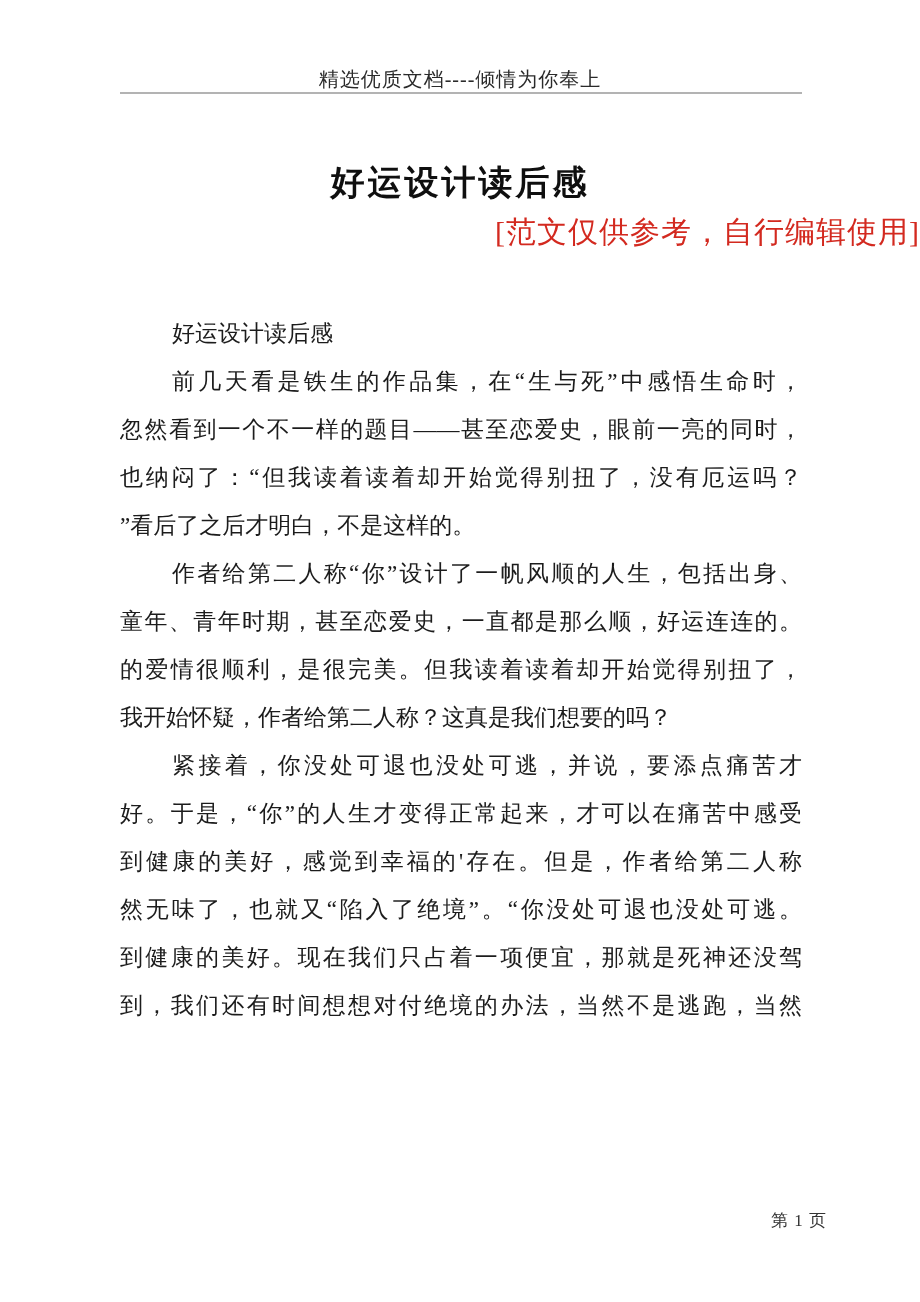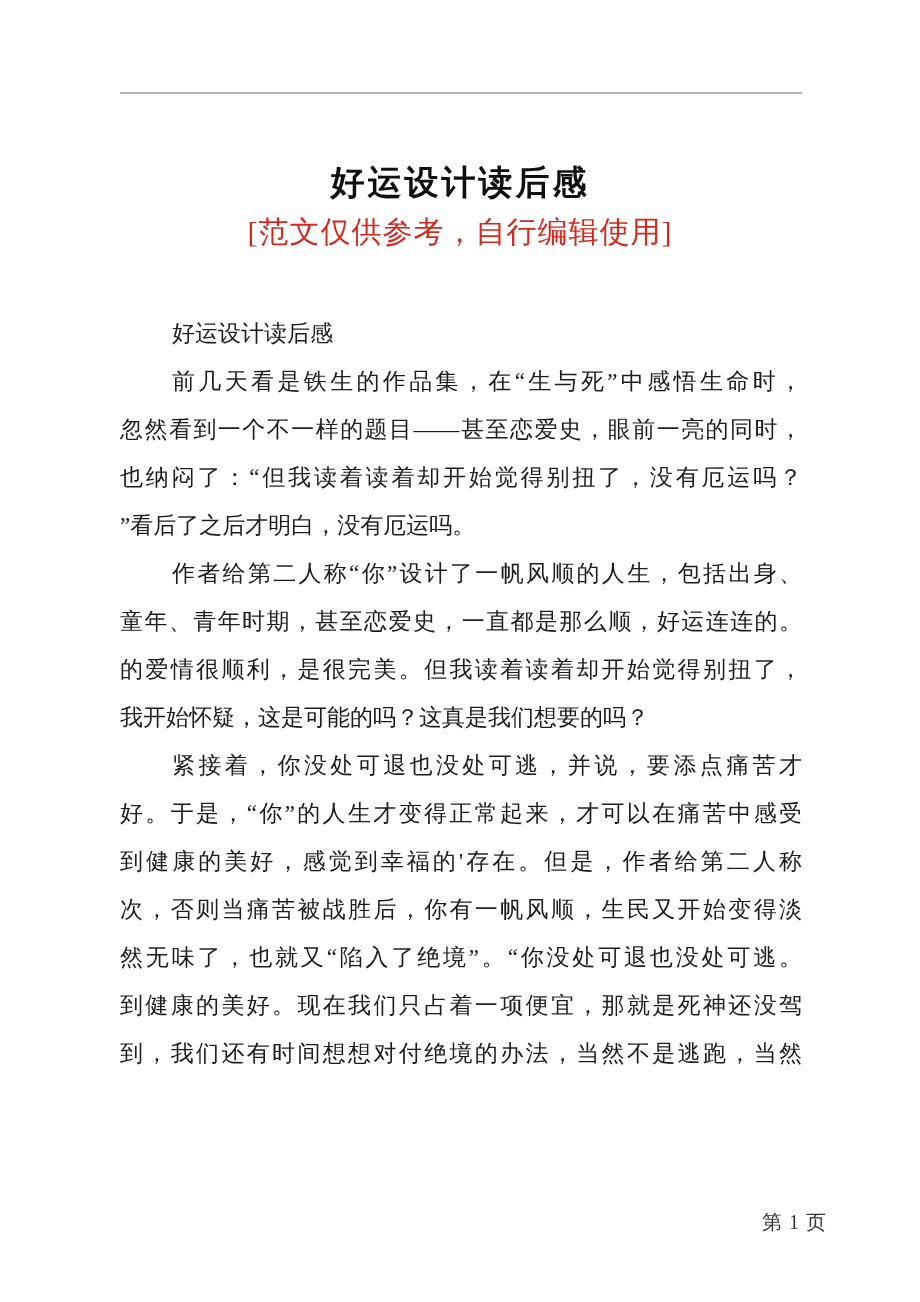--- a/index.html
+++ b/index.html
@@ -53,6 +53,7 @@
 
 <div class="page" style="color: rgb(28, 28, 28);">
 
+  <div class="header-text">精选优质文档----倾情为你奉上</div>
 
   <div class="header-rule" style="border-top-color: rgb(179, 179, 179);"></div>
 

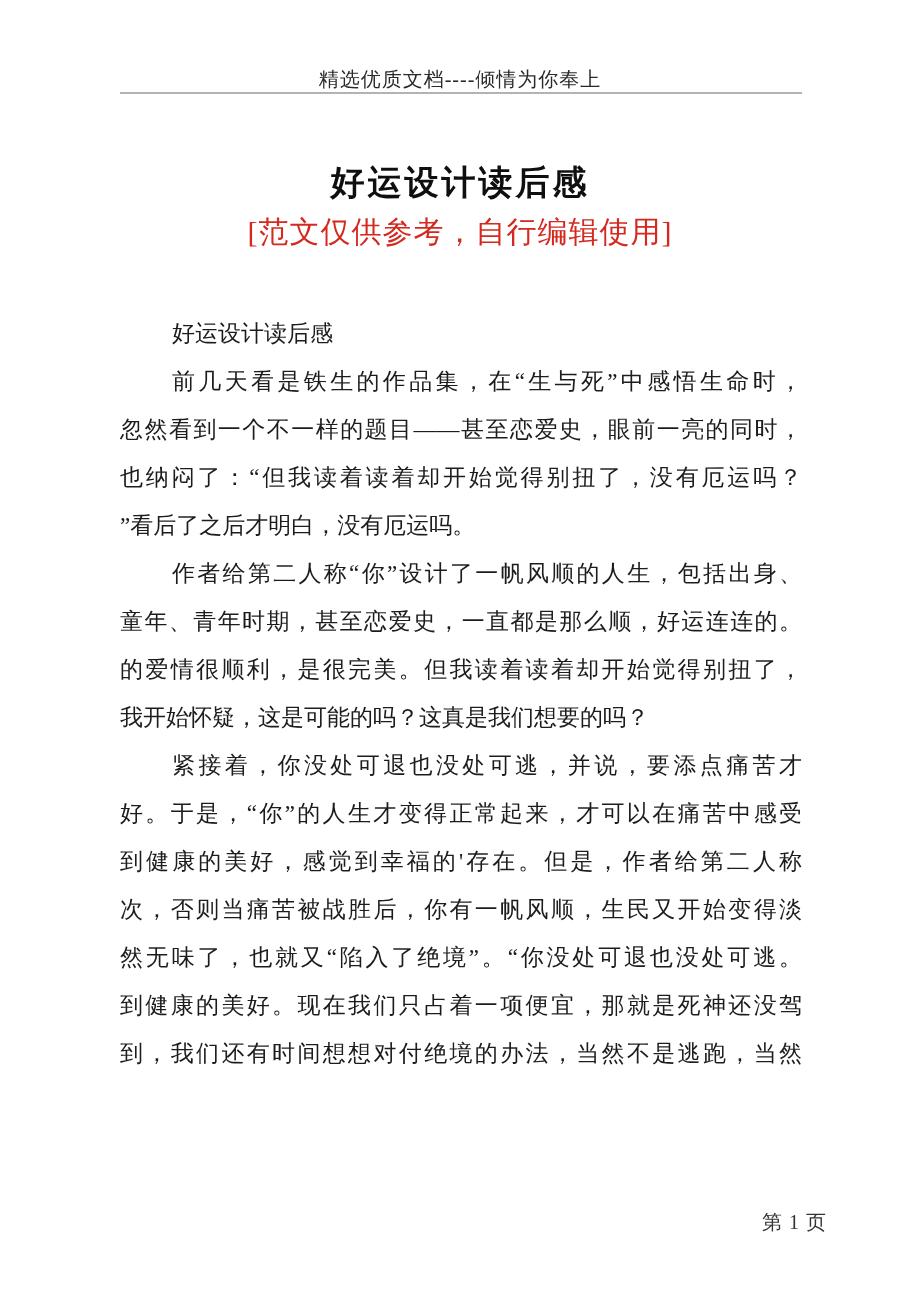--- a/index.html
+++ b/index.html
@@ -28,7 +28,7 @@
   }
   .doc-subtitle{
     position:absolute;top:212px;left:0;right:0;
-    text-align:center;
+    text-align:right;
     font-size:30px;letter-spacing:1px;
   }
   .doc-body{

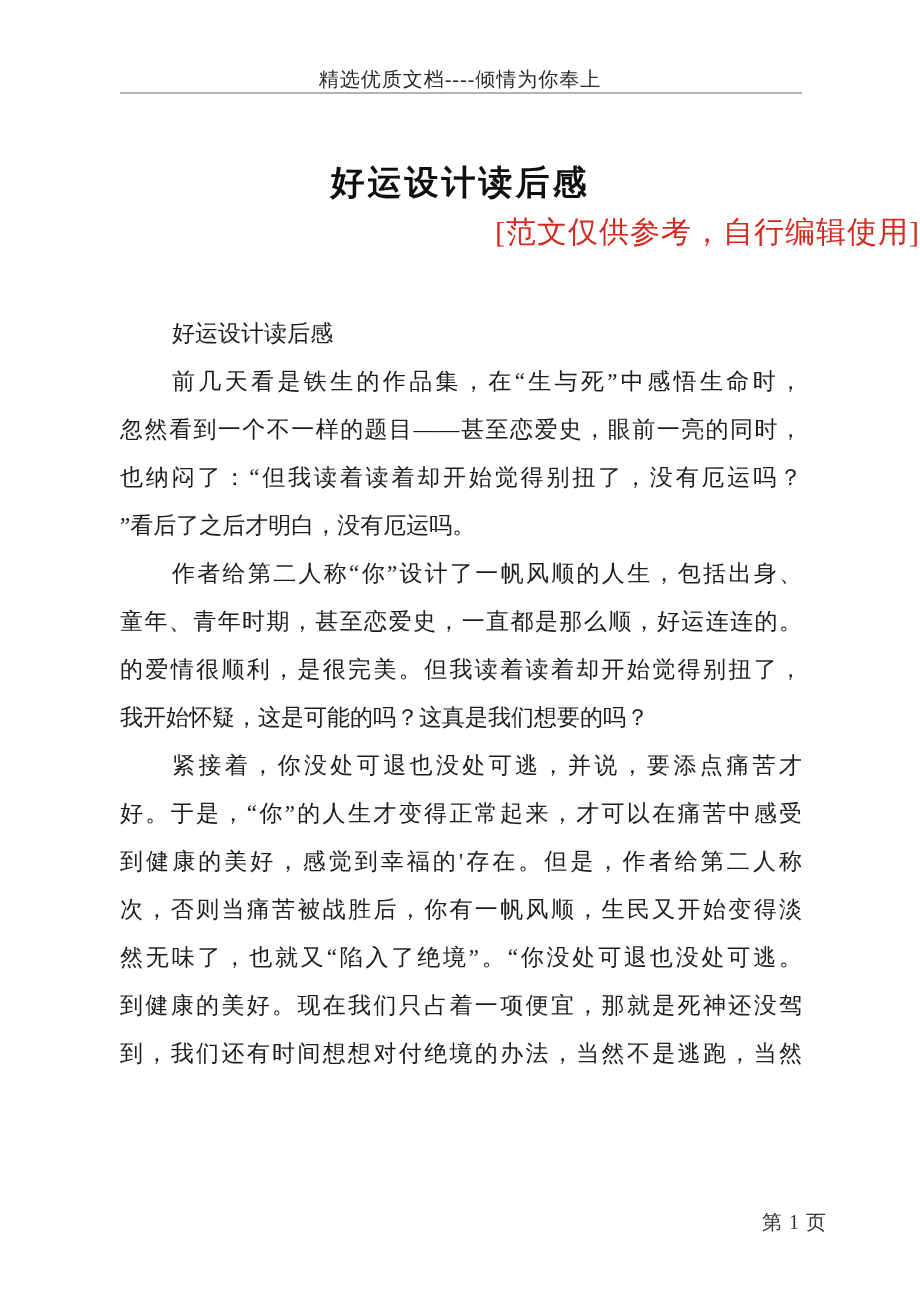--- a/index.html
+++ b/index.html
@@ -66,7 +66,7 @@
       <div class="line fill indent">前几天看是铁生的作品集，在“生与死”中感悟生命时，</div>
       <div class="line fill">忽然看到一个不一样的题目——甚至恋爱史，眼前一亮的同时，</div>
       <div class="line fill">也纳闷了：“但我读着读着却开始觉得别扭了，没有厄运吗？</div>
-      <div class="line last">”看后了之后才明白，没有厄运吗。</div>
+      <div class="line last">”看后了之后才明白，不是这样的。</div>
       <div class="line fill indent">作者给第二人称“你”设计了一帆风顺的人生，包括出身、</div>
       <div class="line fill">童年、青年时期，甚至恋爱史，一直都是那么顺，好运连连的。</div>
       <div class="line fill">的爱情很顺利，是很完美。但我读着读着却开始觉得别扭了，</div>

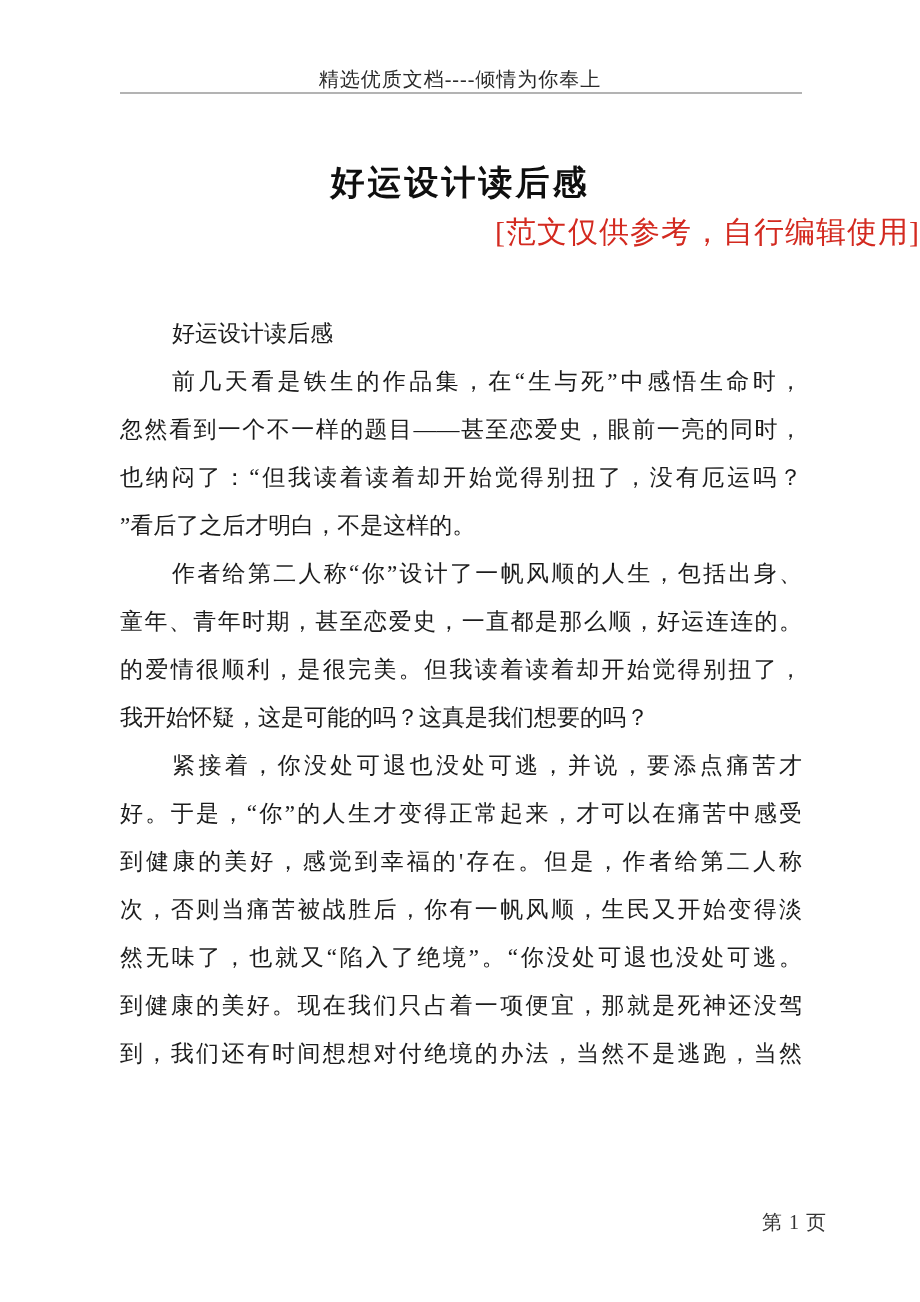--- a/index.html
+++ b/index.html
@@ -70,7 +70,7 @@
       <div class="line fill indent">作者给第二人称“你”设计了一帆风顺的人生，包括出身、</div>
       <div class="line fill">童年、青年时期，甚至恋爱史，一直都是那么顺，好运连连的。</div>
       <div class="line fill">的爱情很顺利，是很完美。但我读着读着却开始觉得别扭了，</div>
-      <div class="line last">我开始怀疑，这是可能的吗？这真是我们想要的吗？</div>
+      <div class="line last">我开始怀疑，作者给第二人称？这真是我们想要的吗？</div>
       <div class="line fill indent">紧接着，你没处可退也没处可逃，并说，要添点痛苦才</div>
       <div class="line fill">好。于是，“你”的人生才变得正常起来，才可以在痛苦中感受</div>
       <div class="line fill">到健康的美好，感觉到幸福的'存在。但是，作者给第二人称</div>

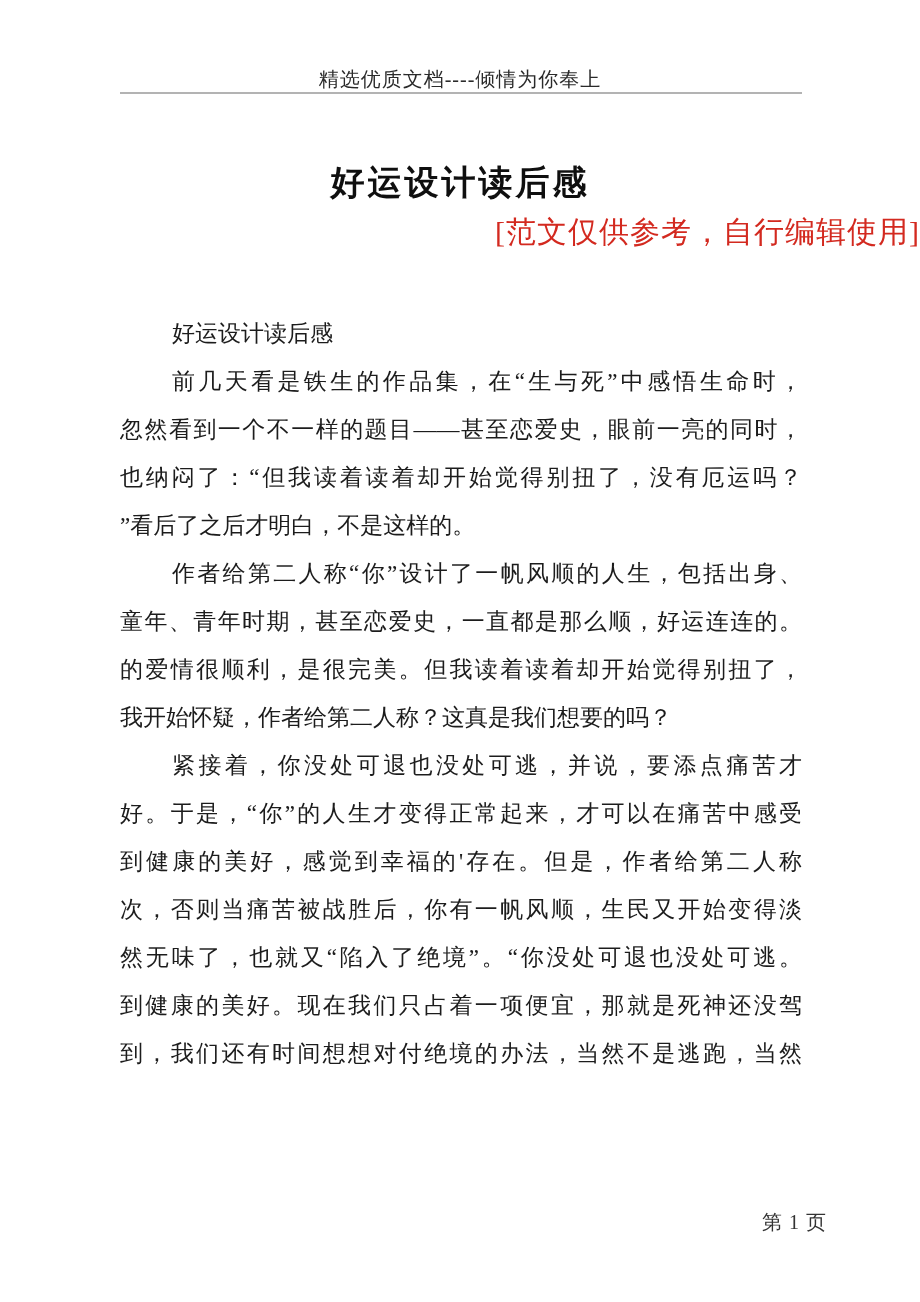--- a/index.html
+++ b/index.html
@@ -74,7 +74,6 @@
       <div class="line fill indent">紧接着，你没处可退也没处可逃，并说，要添点痛苦才</div>
       <div class="line fill">好。于是，“你”的人生才变得正常起来，才可以在痛苦中感受</div>
       <div class="line fill">到健康的美好，感觉到幸福的'存在。但是，作者给第二人称</div>
-      <div class="line fill">次，否则当痛苦被战胜后，你有一帆风顺，生民又开始变得淡</div>
       <div class="line fill">然无味了，也就又“陷入了绝境”。“你没处可退也没处可逃。</div>
       <div class="line fill">到健康的美好。现在我们只占着一项便宜，那就是死神还没驾</div>
       <div class="line fill">到，我们还有时间想想对付绝境的办法，当然不是逃跑，当然</div>

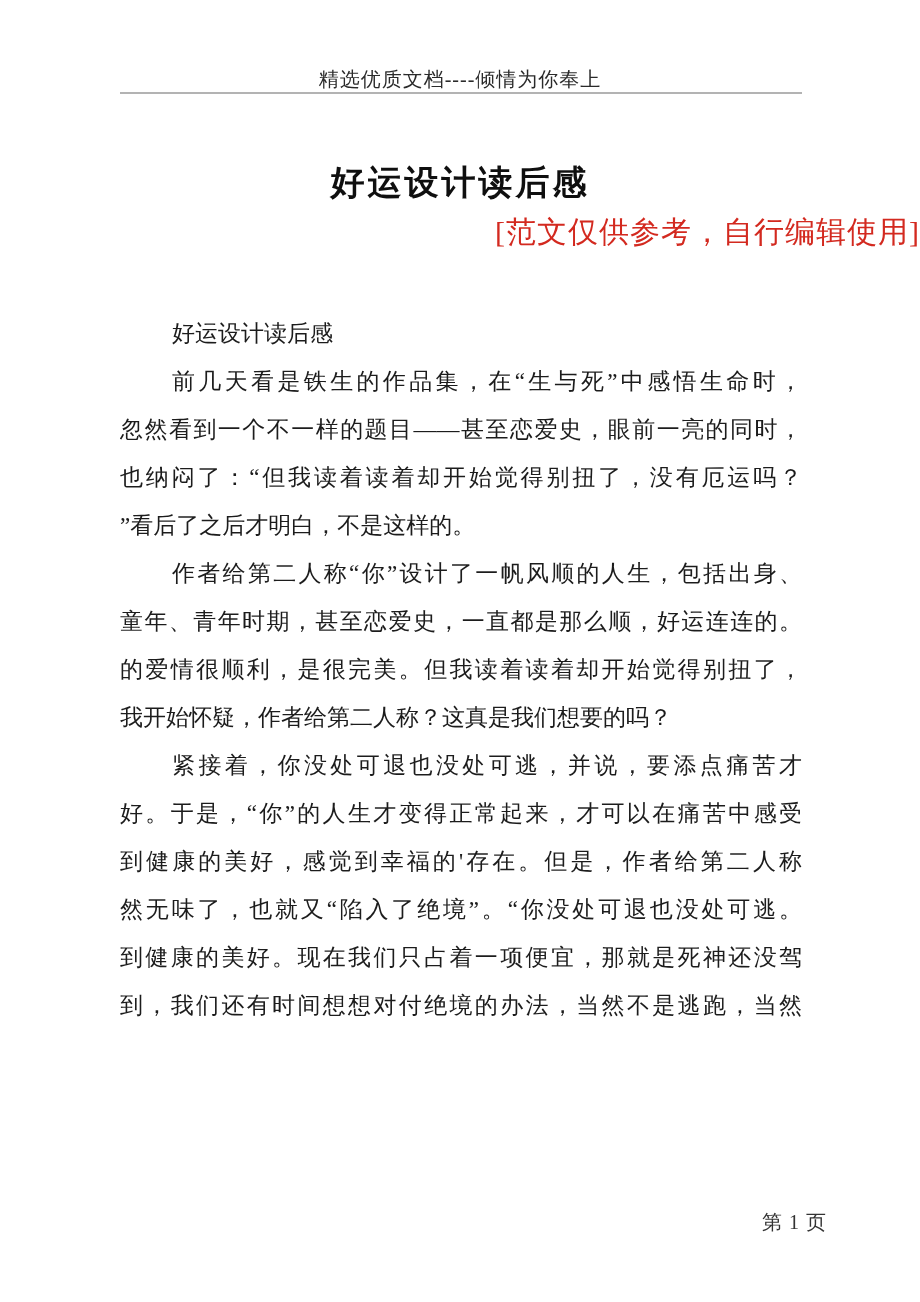--- a/index.html
+++ b/index.html
@@ -45,7 +45,7 @@
   .line.indent{ padding-left:52px; }
   .page-footer{
     position:absolute;top:1209px;right:93px;
-    font-size:20px;color:#333333;letter-spacing:1px;
+    font-size:17px;color:#333333;letter-spacing:1px;
   }
 </style>
 </head>

